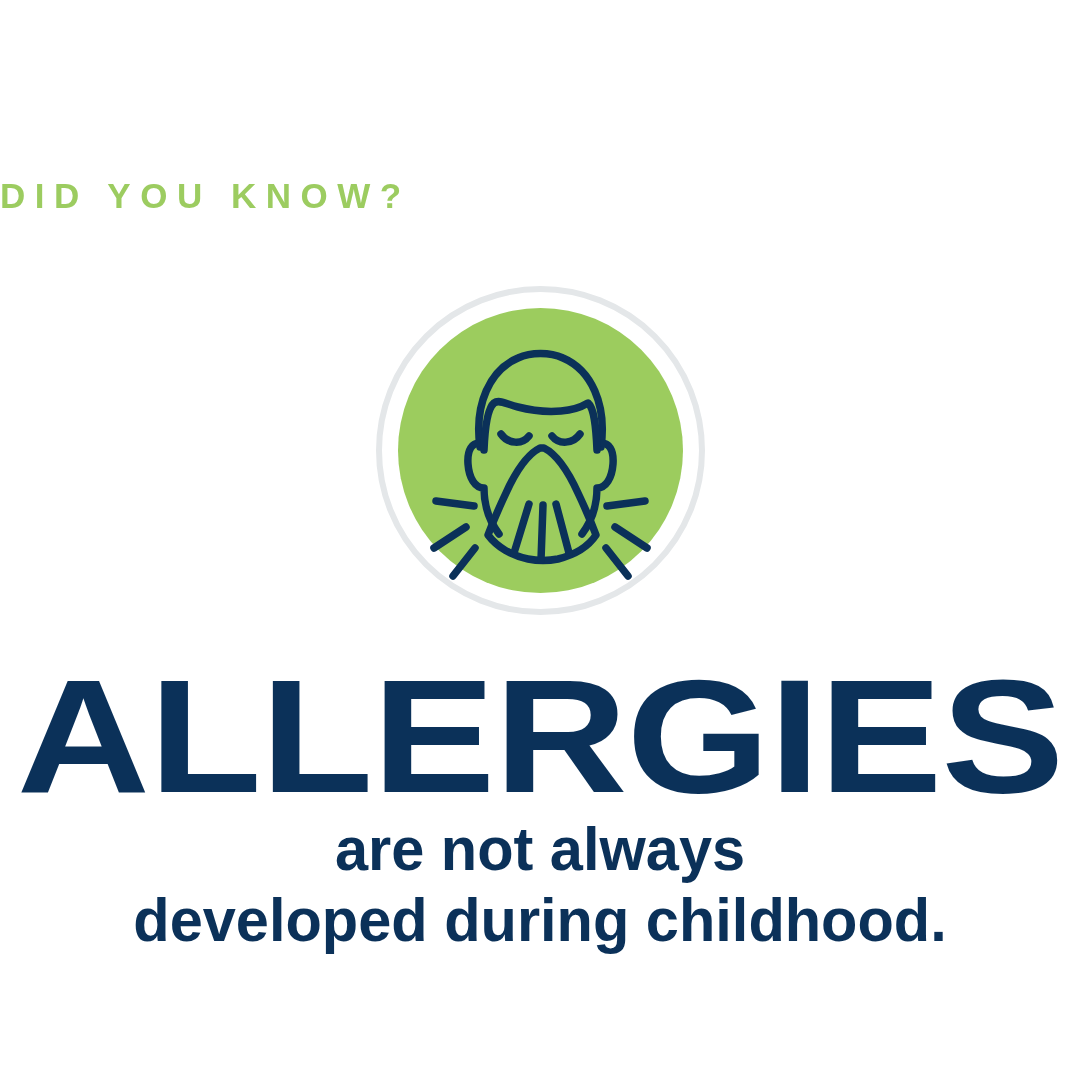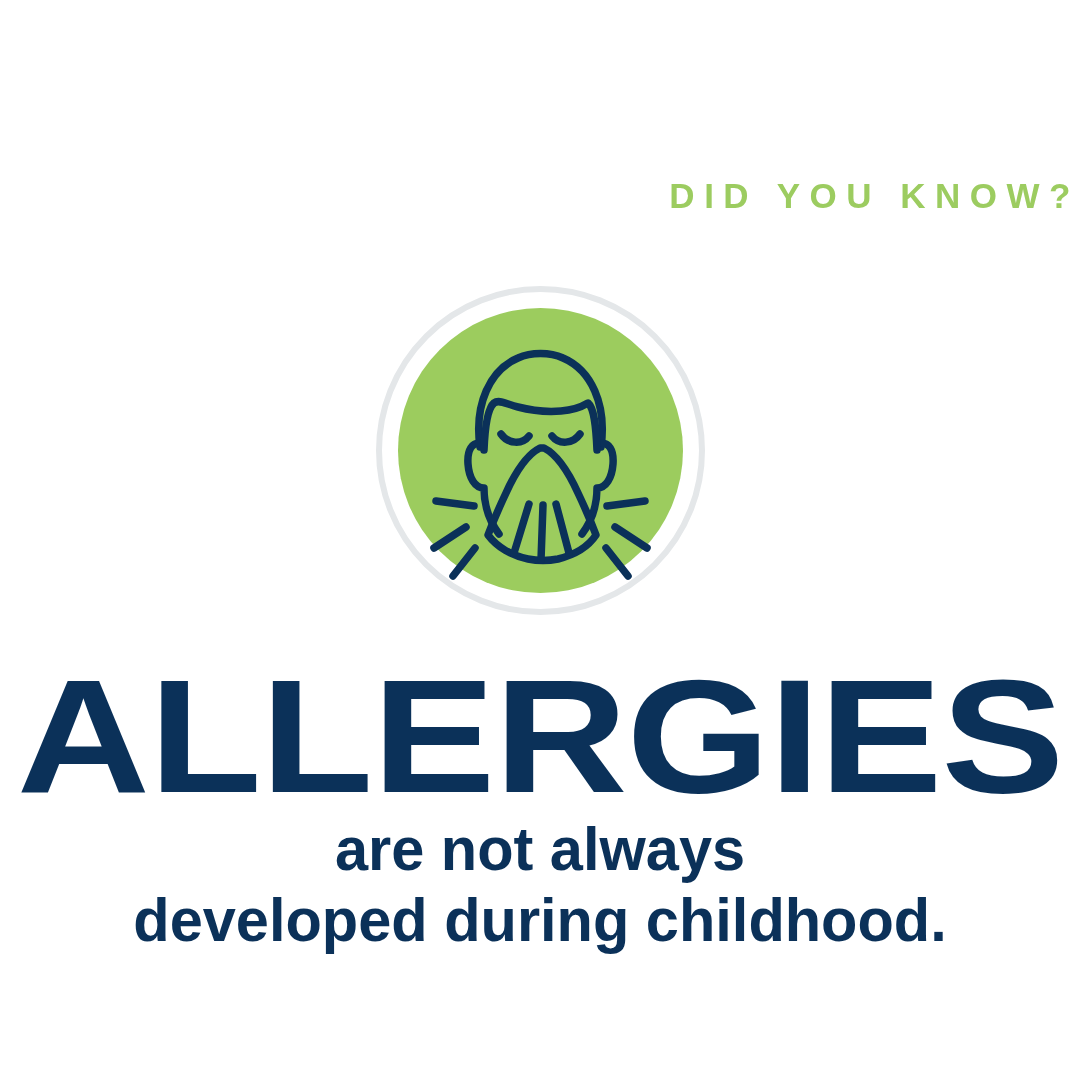--- a/index.html
+++ b/index.html
@@ -26,7 +26,7 @@
     top: 178px;
     left: 0;
     width: 1080px;
-    text-align: right;
+    text-align: left;
     font-family: "Liberation Sans", sans-serif;
     font-size: 35px;
     font-weight: 700;

